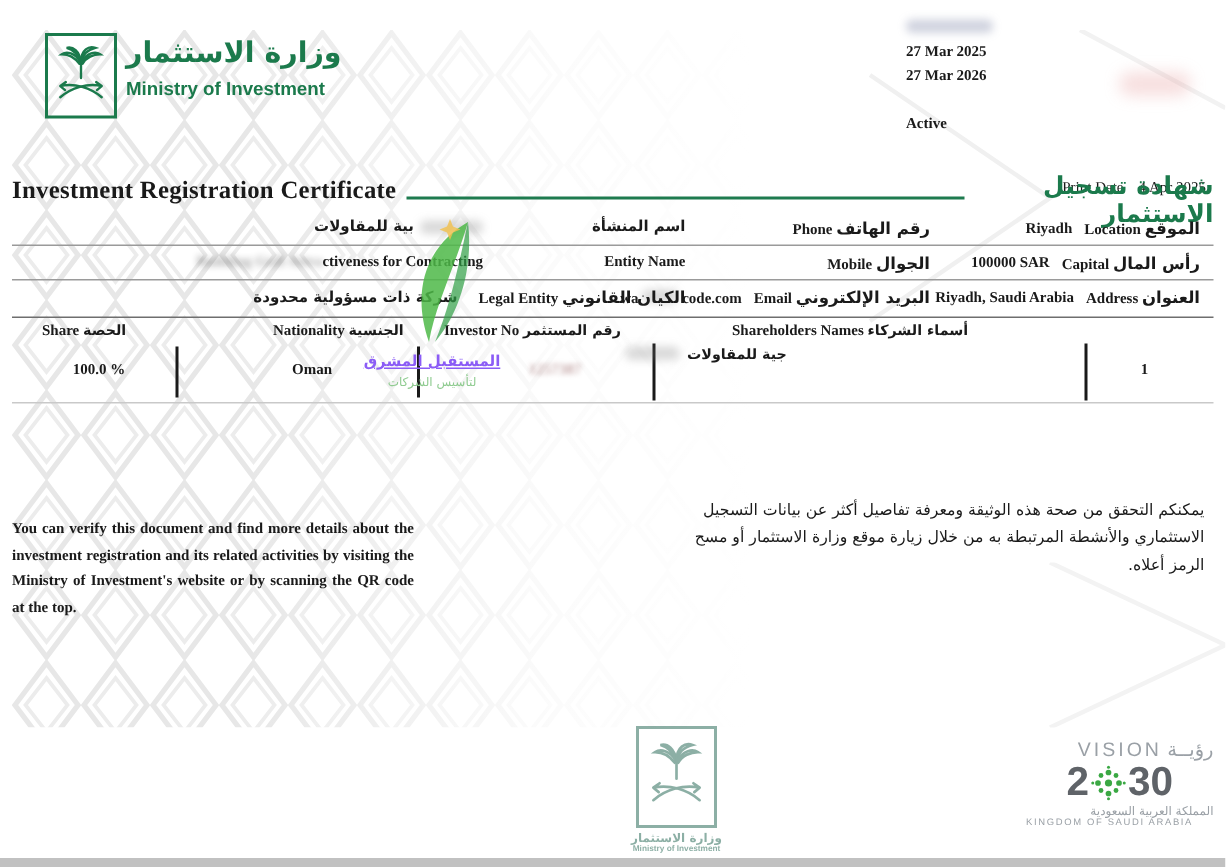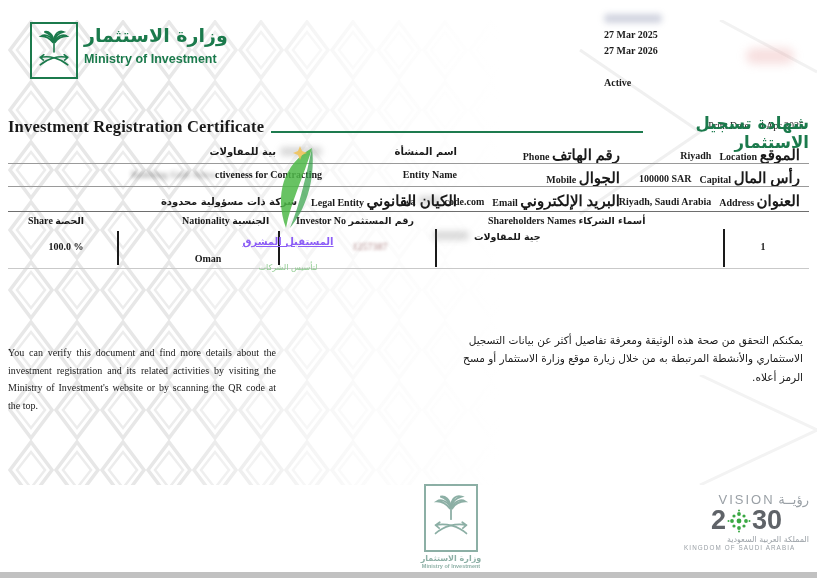--- a/index.html
+++ b/index.html
@@ -43,7 +43,7 @@
   .erow{position:absolute;left:8px;right:8px;height:16px;font-size:10px;font-weight:bold;}
   .cell{position:absolute;display:flex;flex-direction:row-reverse;align-items:center;gap:8px;white-space:nowrap;}
   .cell .lbl{direction:rtl;}
-  .cell .lbl .ar{font-size:15px;font-family:Liberation Serif, serif;}
+  .cell .lbl .ar{font-size:11px;}
   .c1{right:9px;}
   .c2{right:189px;}
   .c3{right:352px;}

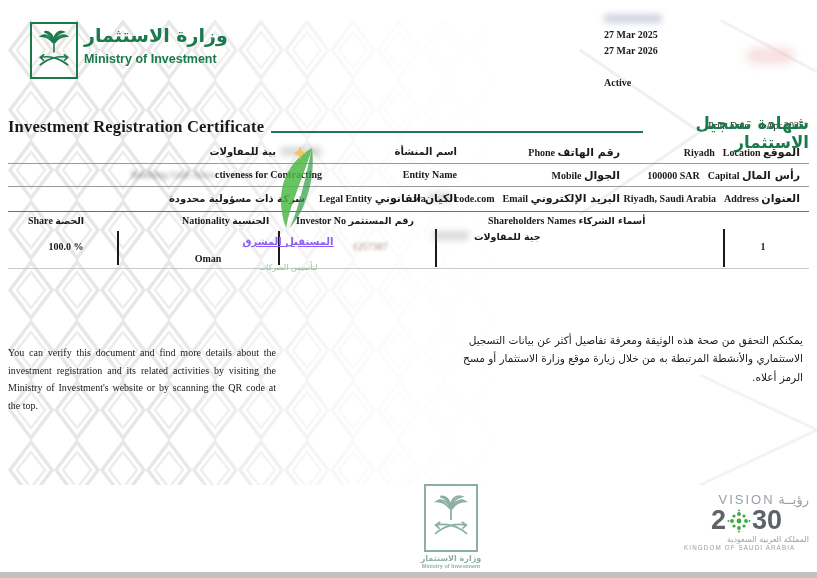--- a/index.html
+++ b/index.html
@@ -59,7 +59,7 @@
   .vline{position:absolute;width:2px;background:#1a1a1a;}
   .sdata{position:absolute;font-size:10px;font-weight:bold;text-align:center;white-space:nowrap;}
   #investor-red{filter:blur(1.6px);color:rgba(150,95,95,.55);font-weight:bold;}
-  #names-cell{position:absolute;right:84px;top:231px;width:300px;text-align:right;}
+  #names-cell{position:absolute;right:100px;top:231px;width:300px;text-align:right;}
   #names-cell .line{display:flex;flex-direction:row-reverse;gap:5px;justify-content:flex-start;direction:rtl;}
   #sh-bottom{position:absolute;left:8px;right:8px;top:268px;height:1px;background:#c9c9c9;}
 

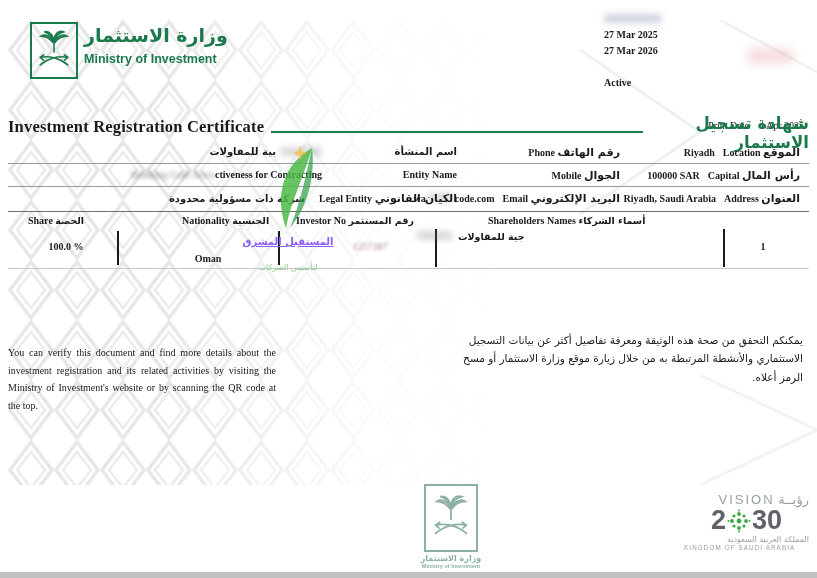--- a/index.html
+++ b/index.html
@@ -224,7 +224,7 @@
 <div class="layer vline" style="left:723px;top:229px;height:38px;"></div>
 
 <div class="layer sdata" style="left:16px;top:241px;width:100px;">100.0 %</div>
-<div class="layer sdata" style="left:158px;top:241px;width:100px;margin-top:12px;">Oman</div>
+<div class="layer sdata" style="left:158px;top:241px;width:100px;">Oman</div>
 <div class="layer sdata" style="left:330px;top:241px;width:80px;"><span id="investor-red">1257387</span></div>
 <div id="names-cell" class="layer">
   <div class="line" style="font-size:9.5px;font-weight:bold;">

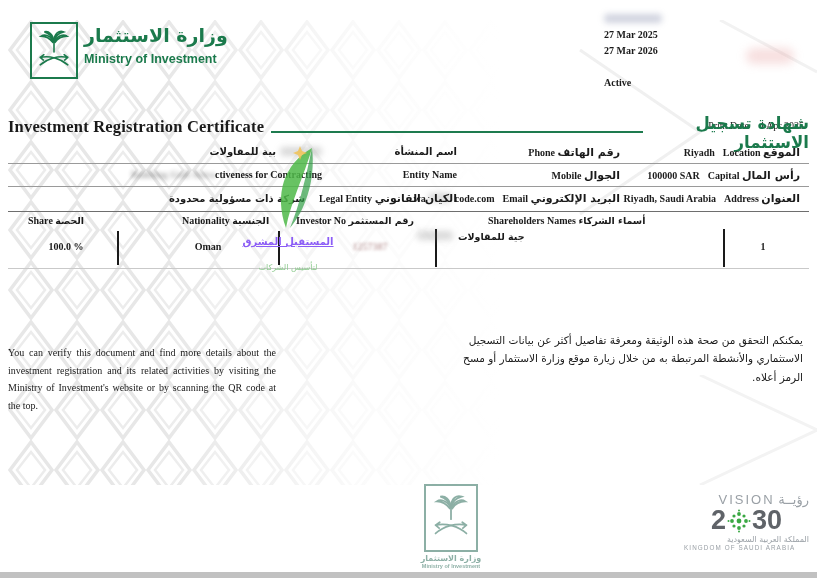--- a/index.html
+++ b/index.html
@@ -72,7 +72,7 @@
   #watermark{left:236px;top:142px;width:104px;height:130px;text-align:center;}
   #wm-line1{position:absolute;left:0;top:94px;width:104px;font-size:10px;font-weight:bold;color:#8b5cf6;
     font-family:"DejaVu Sans", sans-serif;direction:rtl;text-decoration:underline;}
-  #wm-line2{position:absolute;left:0;top:121px;width:104px;font-size:8px;color:#8fcb90;
+  #wm-line2{position:absolute;left:0;top:108px;width:104px;font-size:8px;color:#8fcb90;
     font-family:"DejaVu Sans", sans-serif;direction:rtl;letter-spacing:2px;}
 
   

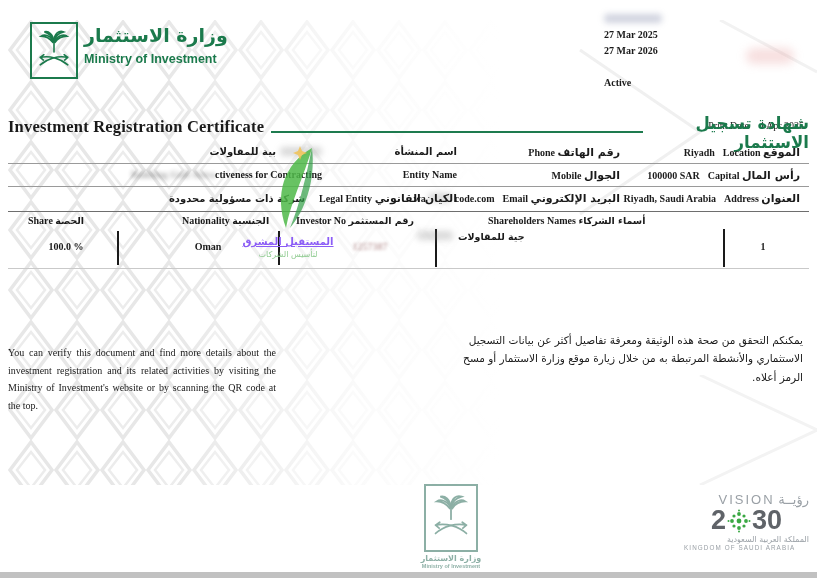--- a/index.html
+++ b/index.html
@@ -64,7 +64,7 @@
   #sh-bottom{position:absolute;left:8px;right:8px;top:268px;height:1px;background:#c9c9c9;}
 
   
-  #verify-en{left:8px;top:344px;width:268px;font-size:10px;font-weight:normal;text-align:justify;line-height:1.75;}
+  #verify-en{left:8px;top:344px;width:268px;font-size:10px;font-weight:bold;text-align:justify;line-height:1.75;}
   #verify-ar{right:14px;top:331px;width:362px;font-size:10.5px;direction:rtl;text-align:right;line-height:1.75;
     font-family:"DejaVu Sans", sans-serif;}
 

